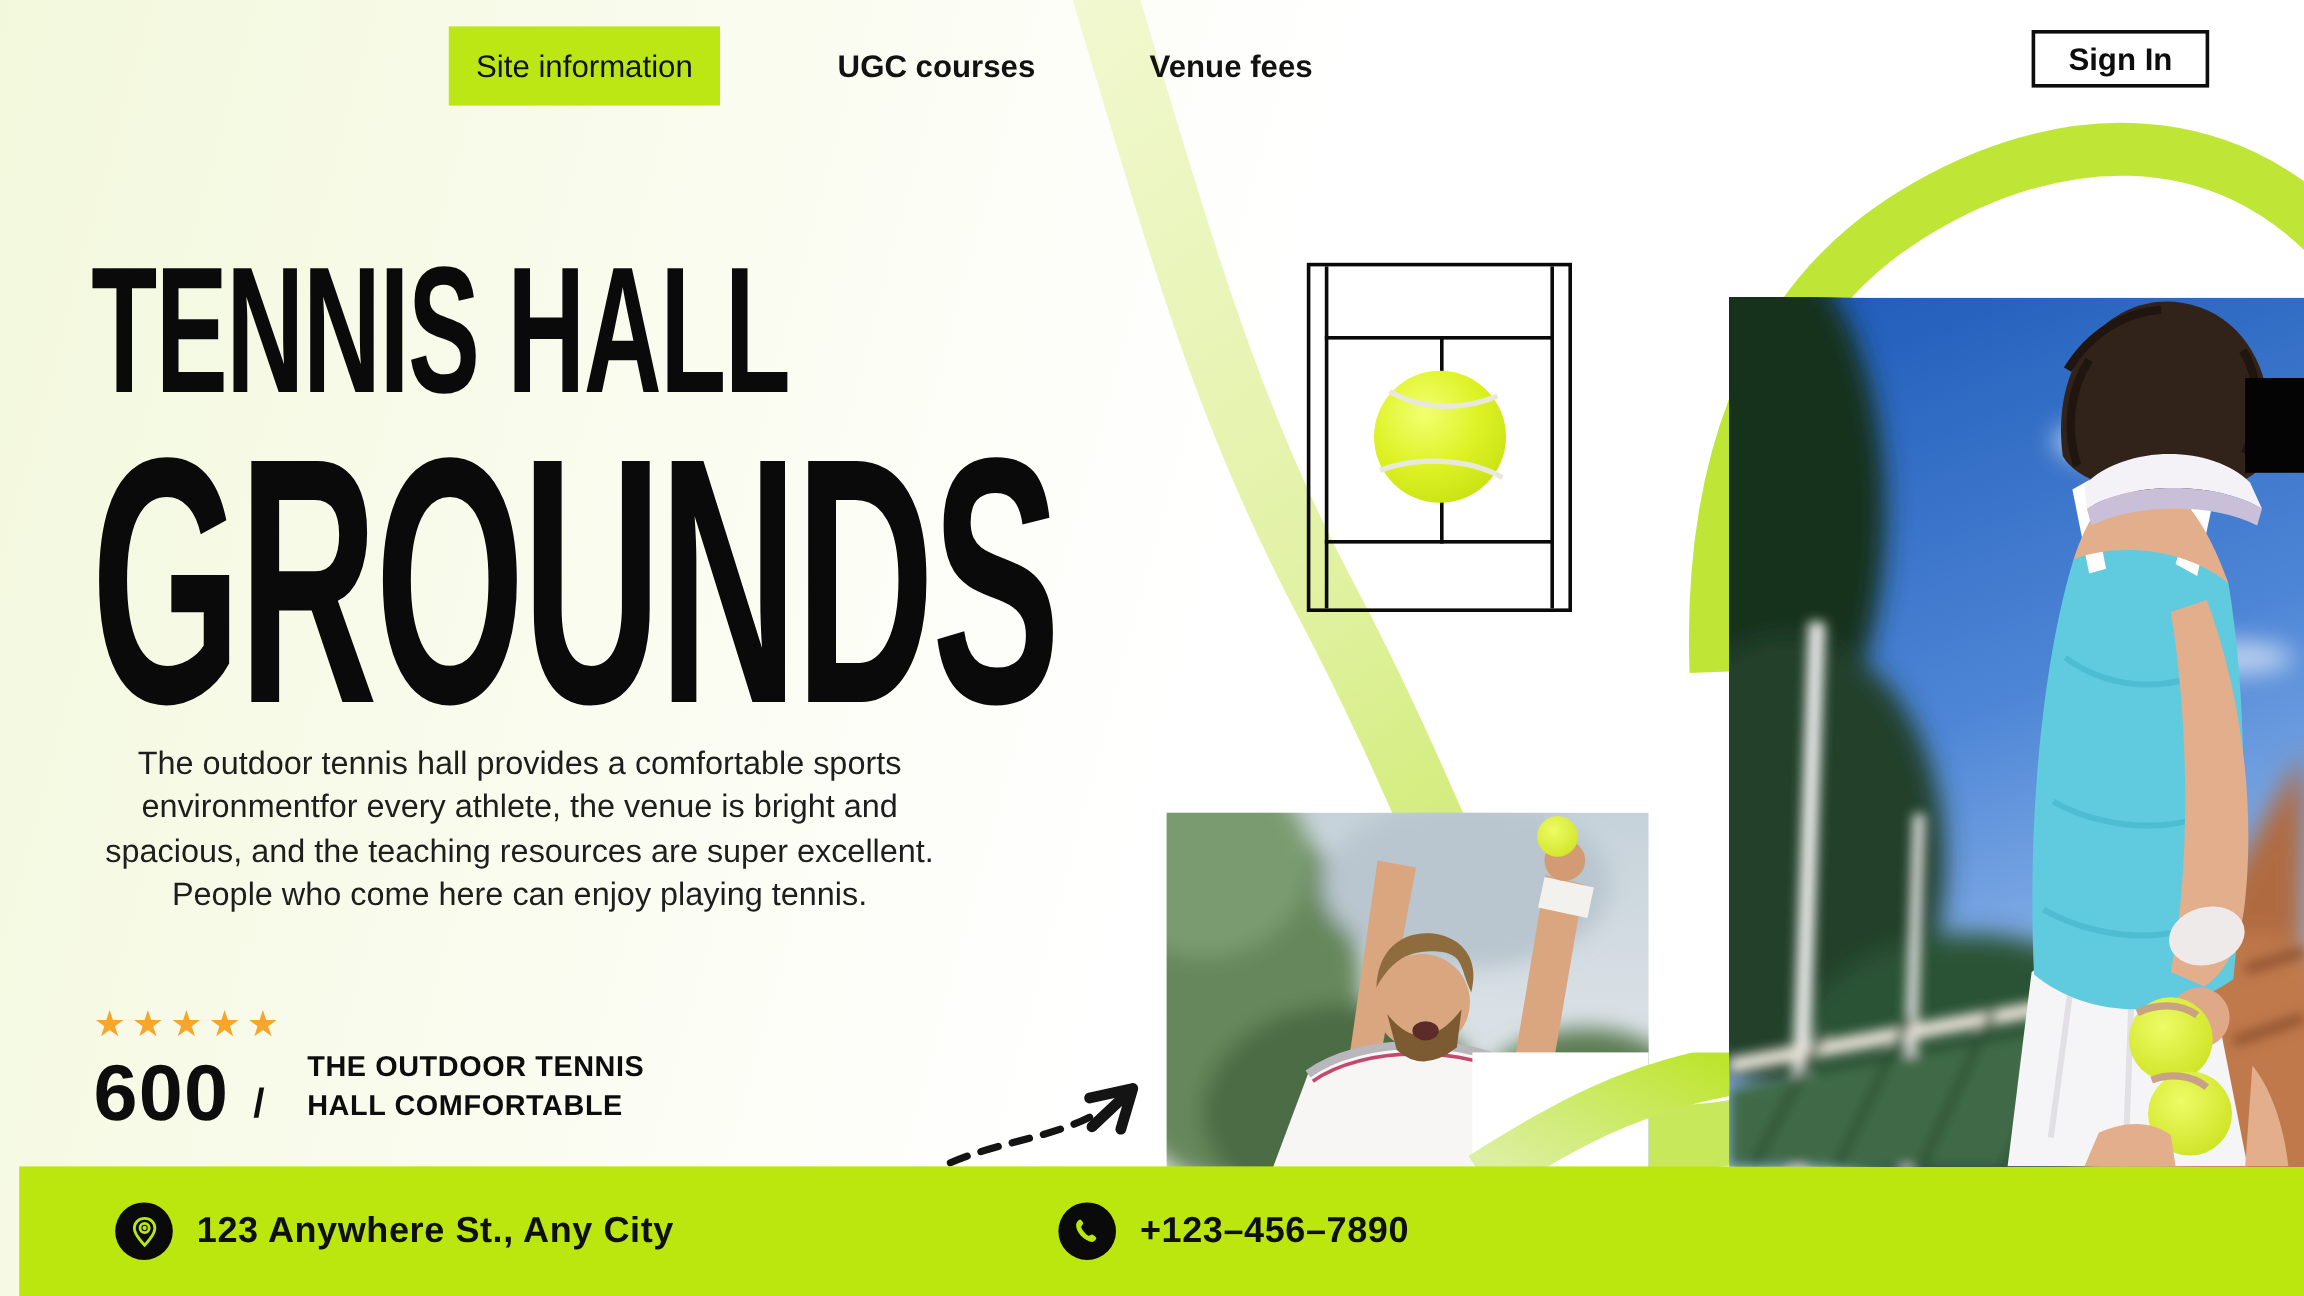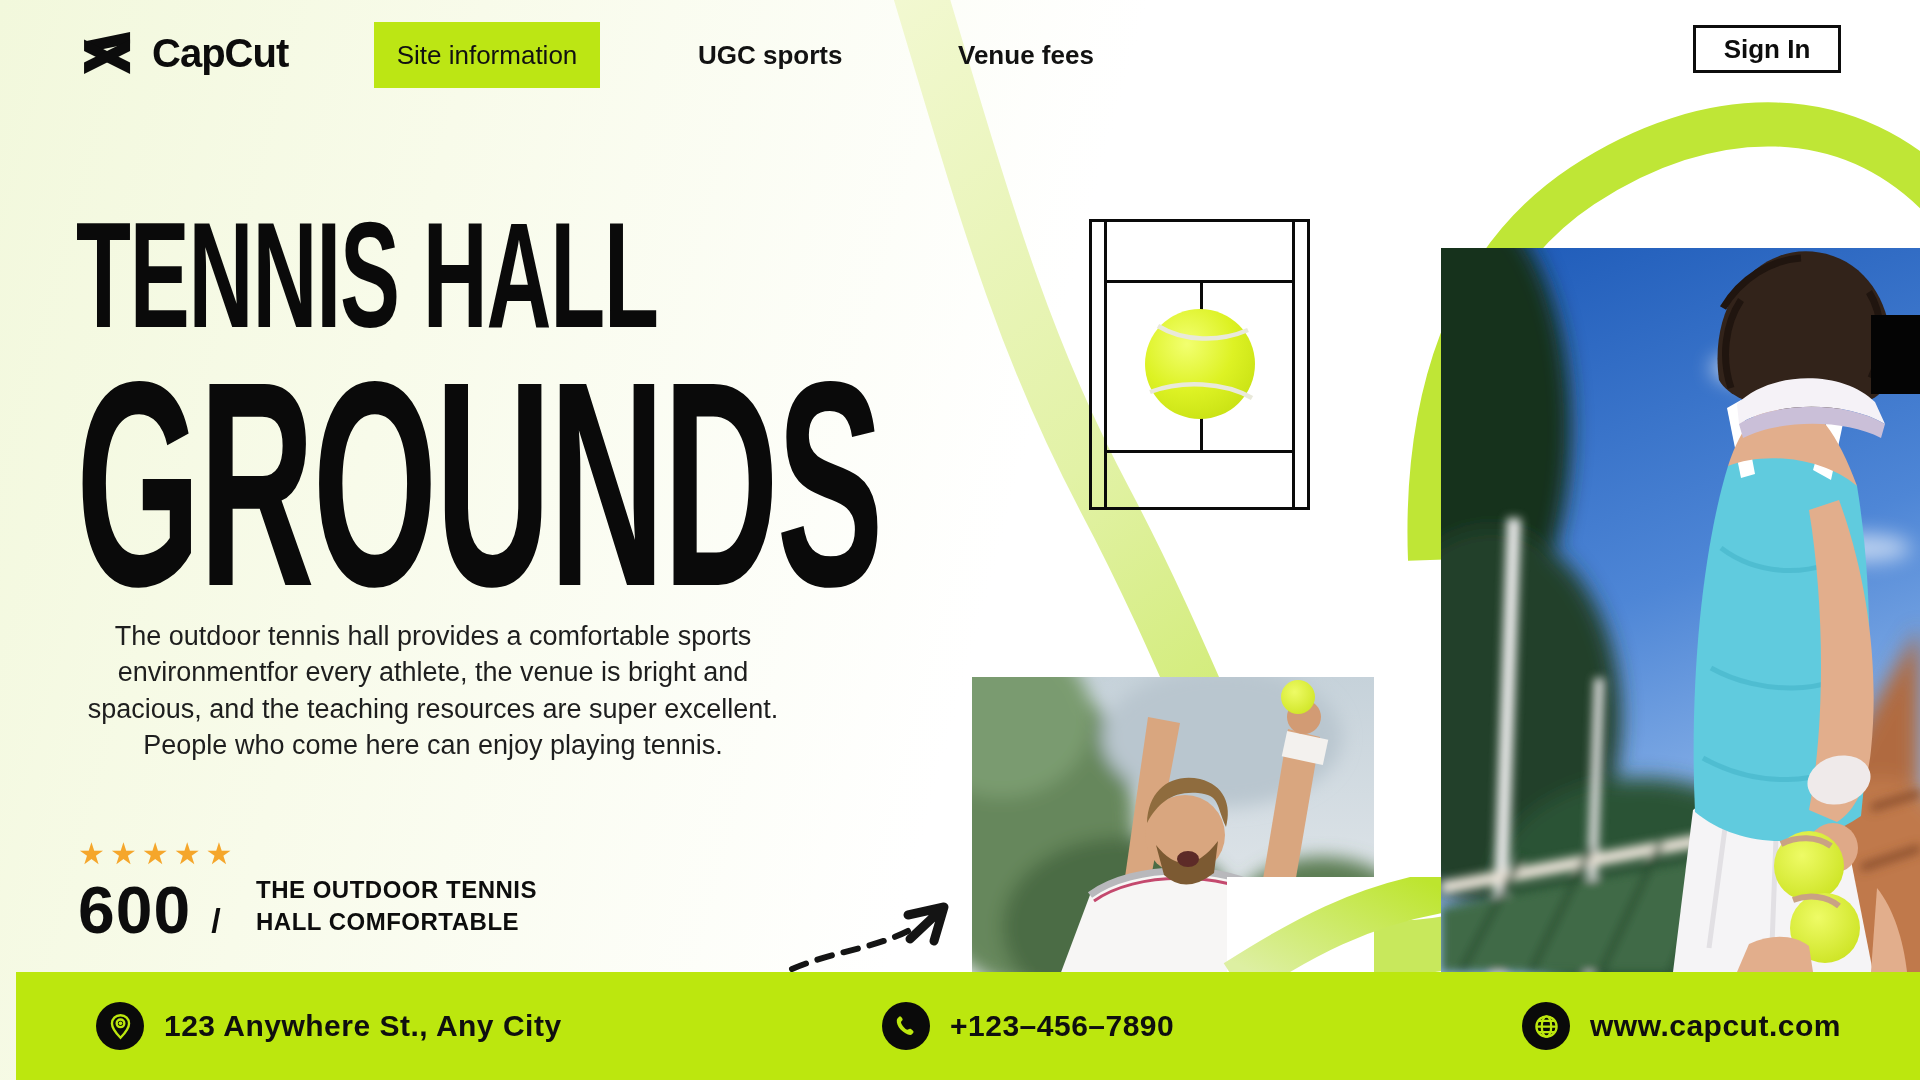--- a/index.html
+++ b/index.html
@@ -90,14 +90,6 @@
   </svg>
 
   <div class="nav">
-    <div class="logo">
-      <svg class="logo-mark" viewBox="0 0 60 48">
-        <polygon points="4,12 52,2 52,14 18,21" fill="#0c0c0c"></polygon>
-        <polygon points="4,10 52,34 52,46 4,22" fill="#0c0c0c"></polygon>
-        <polygon points="52,10 4,34 4,46 52,22" fill="#0c0c0c"></polygon>
-      </svg>
-      <span class="logo-text">CapCut</span>
-    </div>
     <div class="nav-pill">Site information</div>
     <div class="nav-link" id="nav-ugc">UGC sports</div>
     <div class="nav-link" id="nav-venue">Venue fees</div>

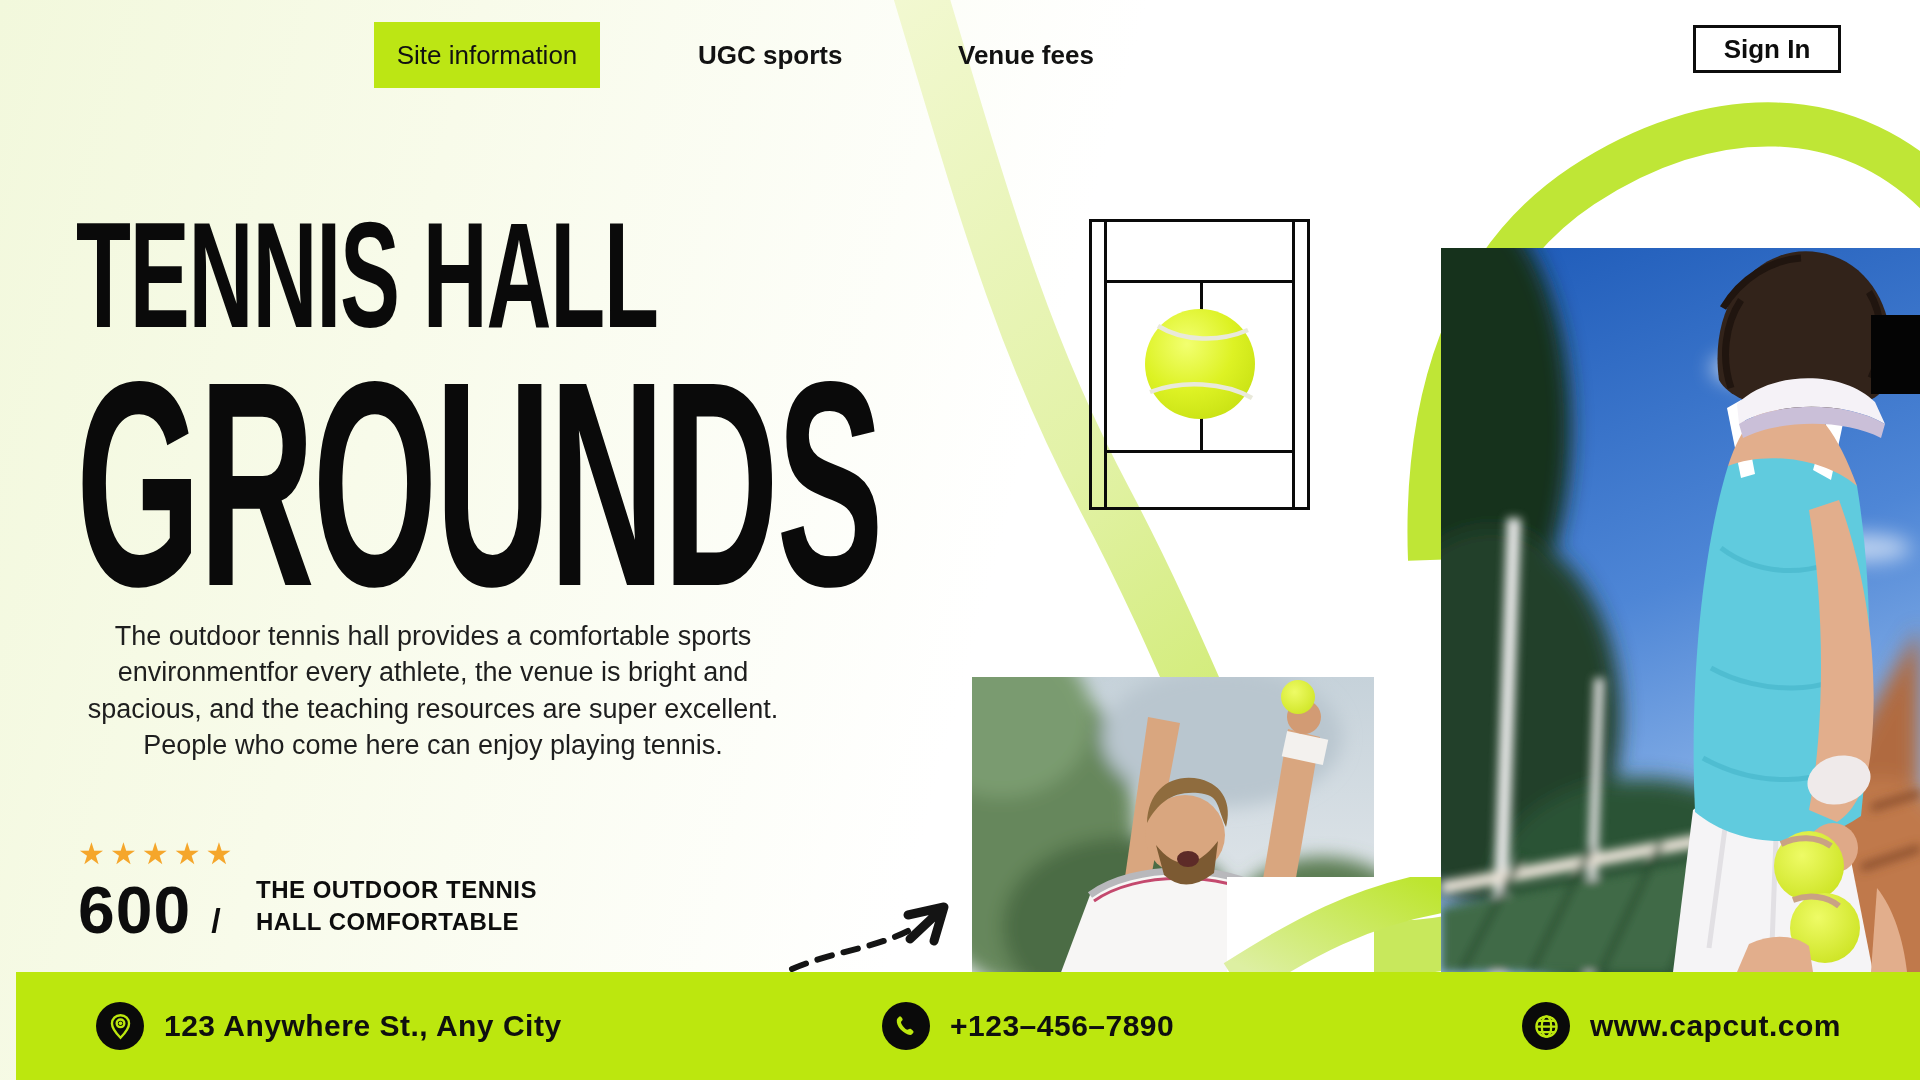--- a/index.html
+++ b/index.html
@@ -91,7 +91,7 @@
 
   <div class="nav">
     <div class="nav-pill">Site information</div>
-    <div class="nav-link" id="nav-ugc">UGC sports</div>
+    <div class="nav-link" id="nav-ugc">UGC courses</div>
     <div class="nav-link" id="nav-venue">Venue fees</div>
     <div class="signin">Sign In</div>
   </div>

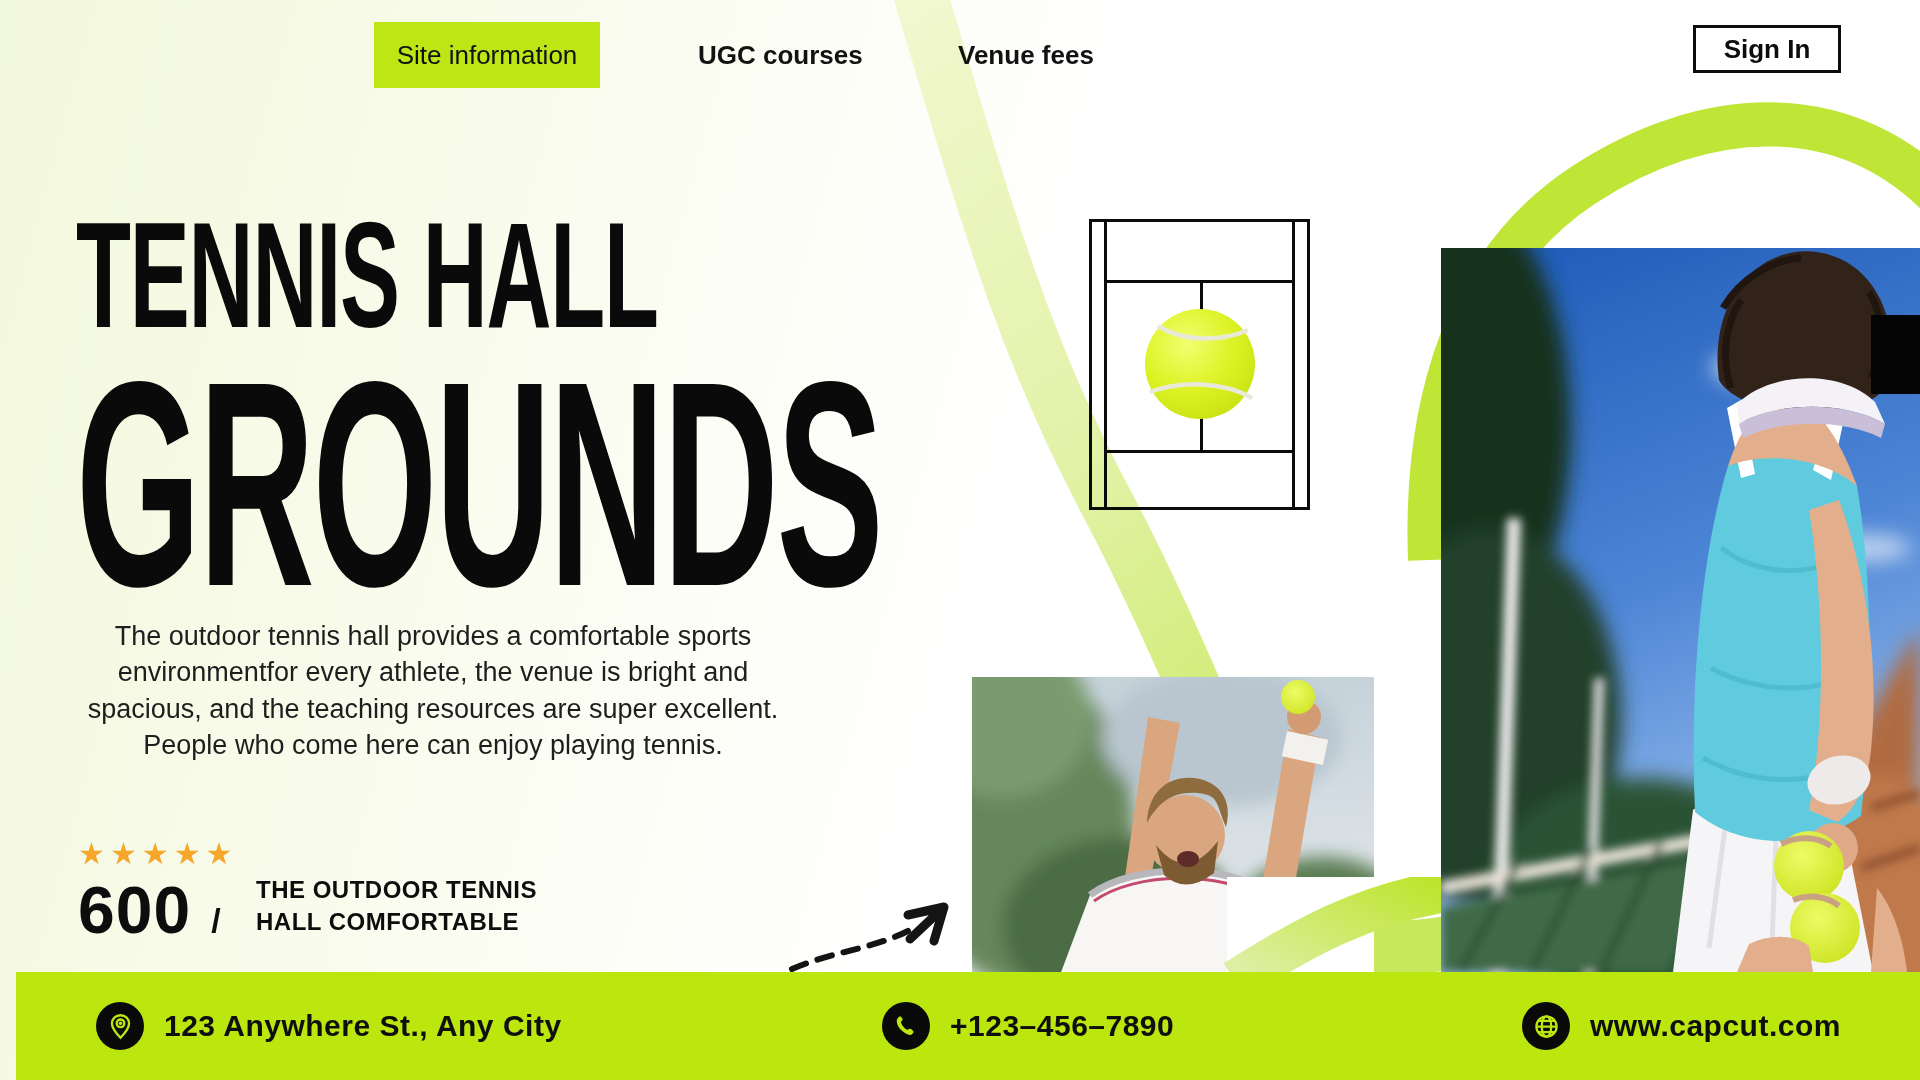--- a/index.html
+++ b/index.html
@@ -273,16 +273,6 @@
       </span>
       <span class="contact-text">+123–456–7890</span>
     </div>
-    <div class="contact" id="contact-web">
-      <span class="contact-icon">
-        <svg width="27" height="27" viewBox="0 0 24 24">
-          <circle cx="12" cy="12" r="9" fill="none" stroke="#bce70e" stroke-width="2"></circle>
-          <ellipse cx="12" cy="12" rx="4.2" ry="9" fill="none" stroke="#bce70e" stroke-width="2"></ellipse>
-          <path d="M3 12 H21 M4.3 7 H19.7 M4.3 17 H19.7" stroke="#bce70e" stroke-width="2" fill="none"></path>
-        </svg>
-      </span>
-      <span class="contact-text">www.capcut.com</span>
-    </div>
   </div>
 
 </div>

